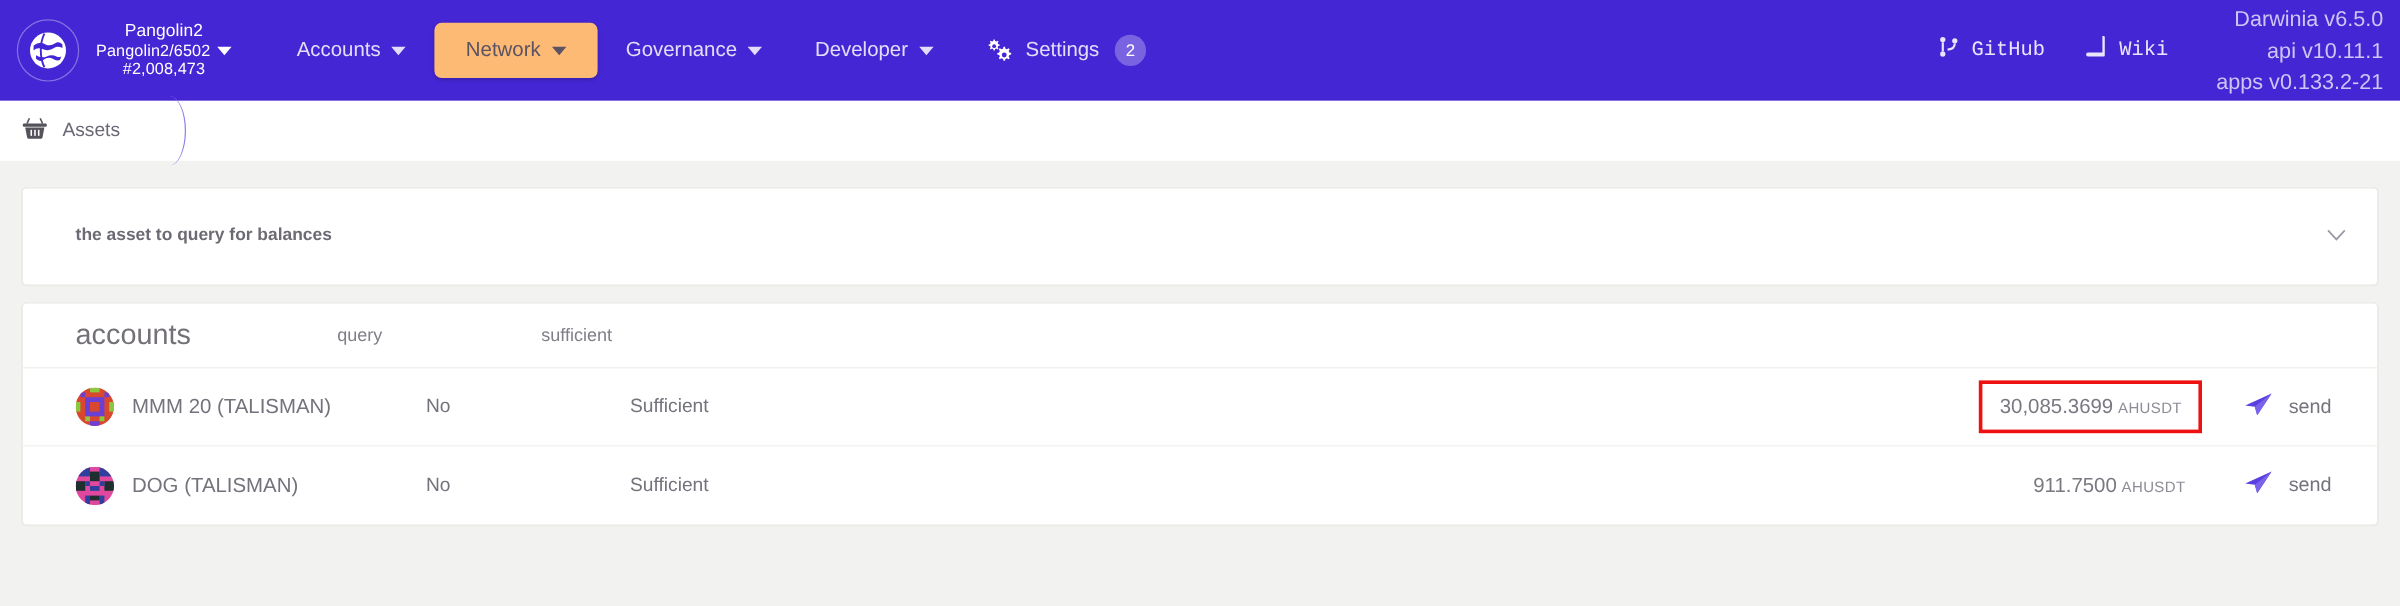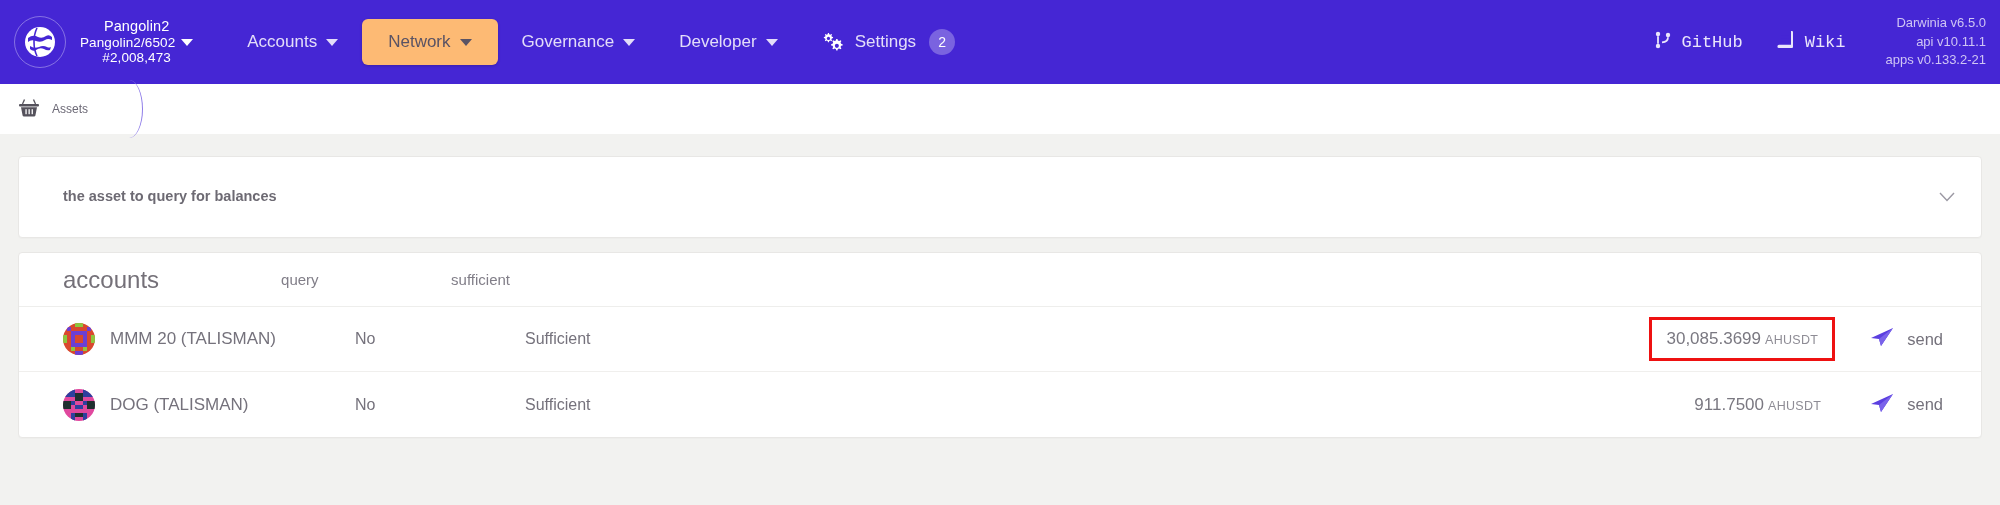--- a/index.html
+++ b/index.html
@@ -71,7 +71,7 @@
   }
 
   .versions {
-    color: #cfc5f4; font-size: 13px; text-align: right;
+    color: #cfc5f4; font-size: 18px; text-align: right;
     line-height: 1.45; padding-right: 14px; white-space: nowrap;
   }
 

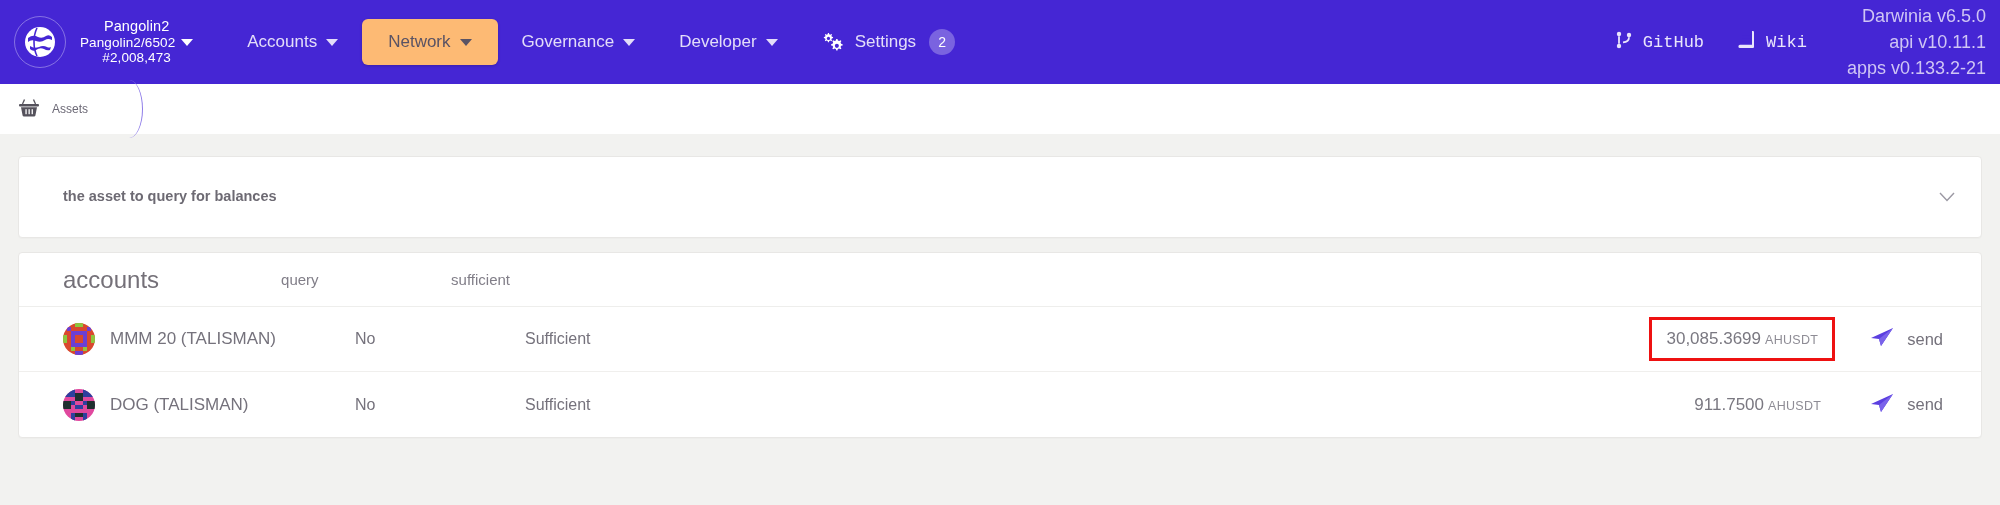--- a/index.html
+++ b/index.html
@@ -82,7 +82,7 @@
   }
   .assets-chip {
     display: flex; align-items: center; gap: 12px;
-    padding: 0 26px 0 18px; color: #6b6875; font-size: 12px;
+    padding: 0 26px 0 18px; color: #6b6875; font-size: 16px;
     position: relative;
   }
   .chip-div {

